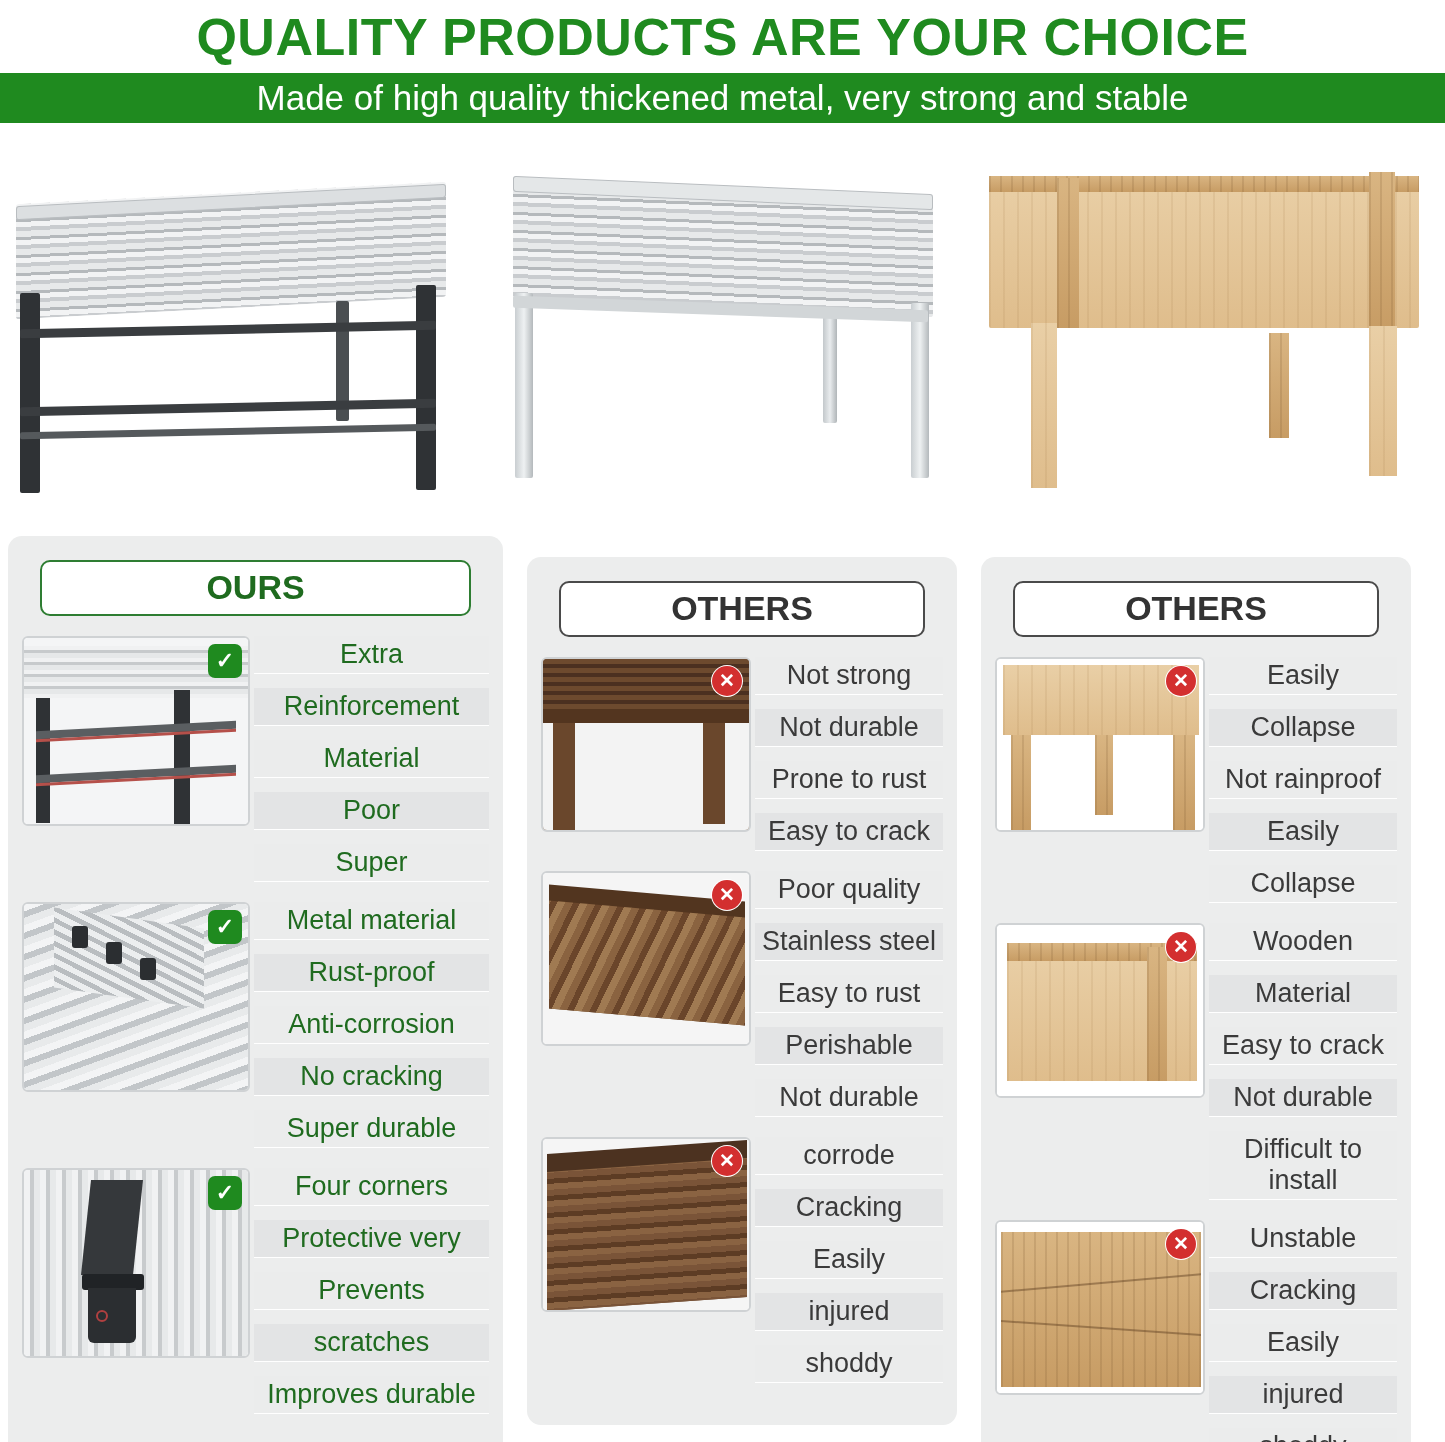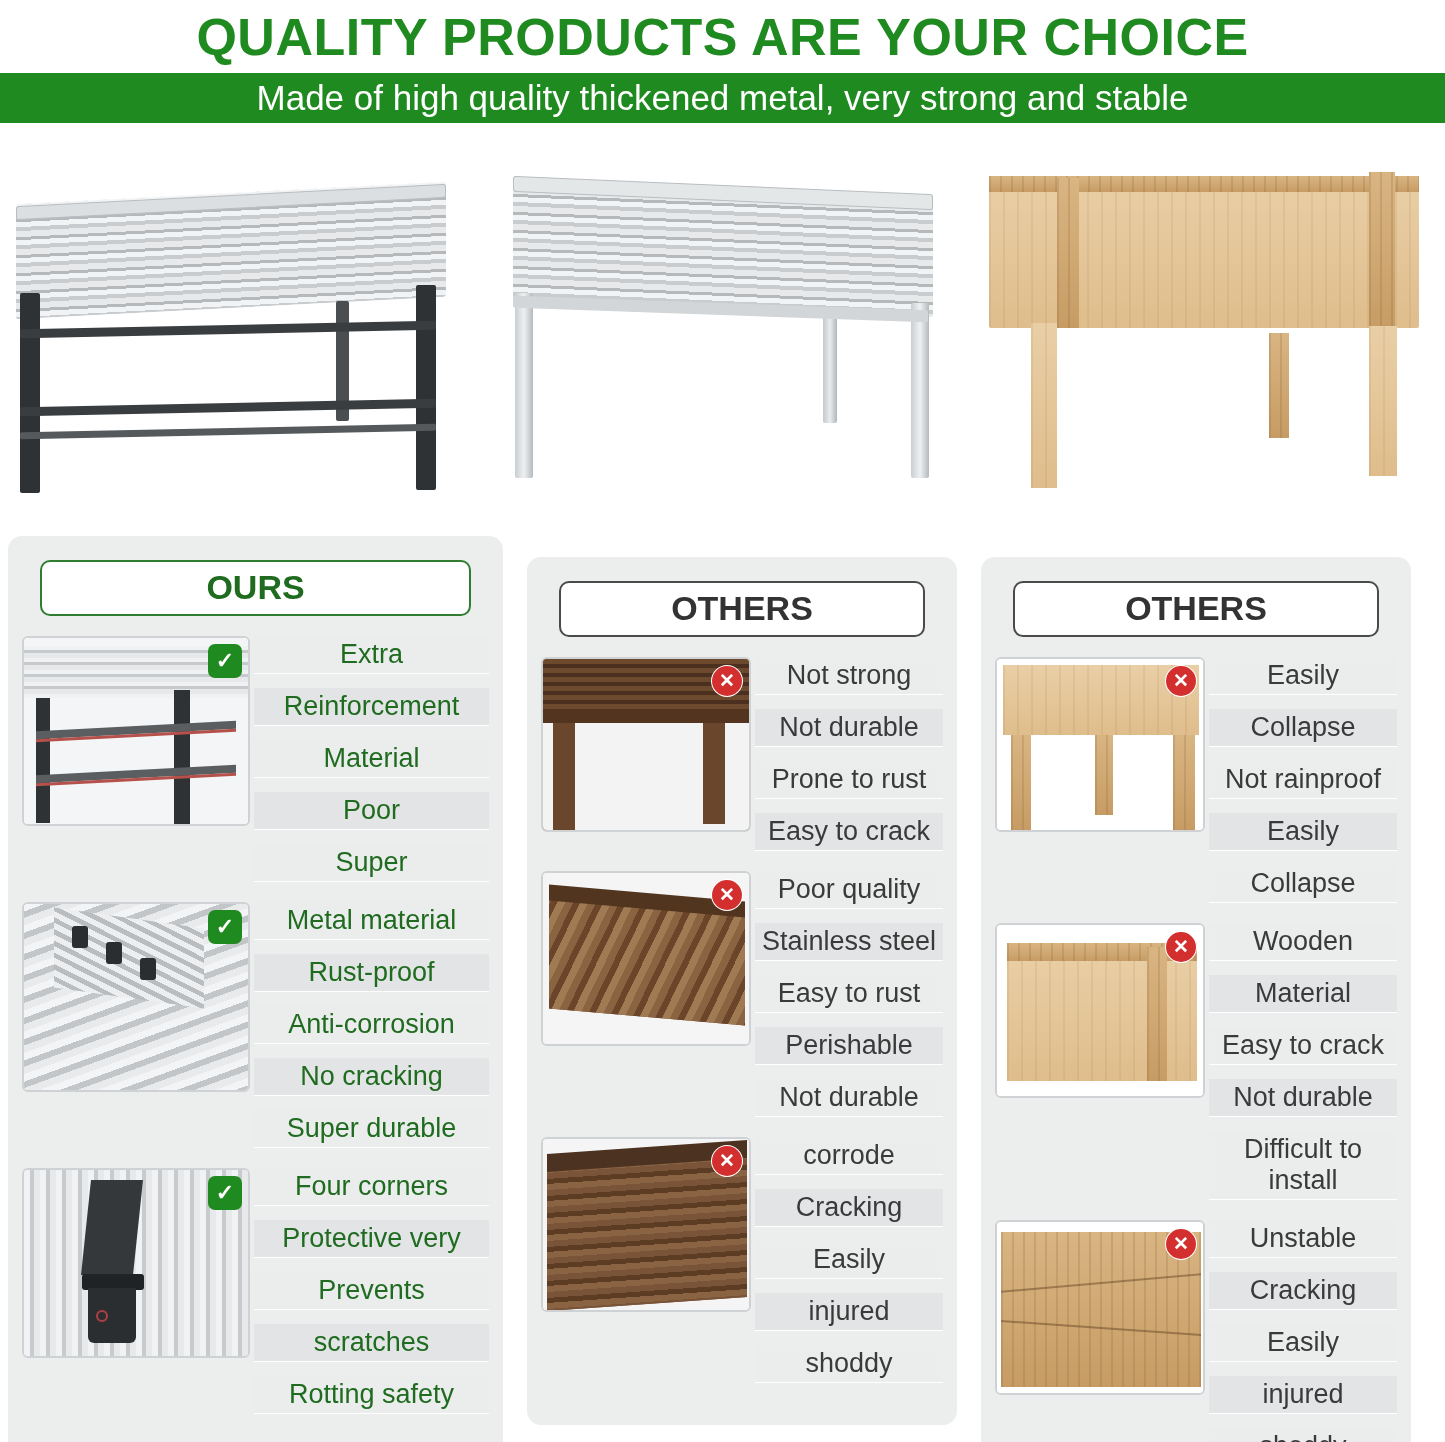--- a/index.html
+++ b/index.html
@@ -289,7 +289,7 @@
         <div class="line">Protective very</div>
         <div class="line">Prevents</div>
         <div class="line">scratches</div>
-        <div class="line">Rotting safety</div>
+        <div class="line">Improves durable</div>
       </div>
     </div>
   </div>

